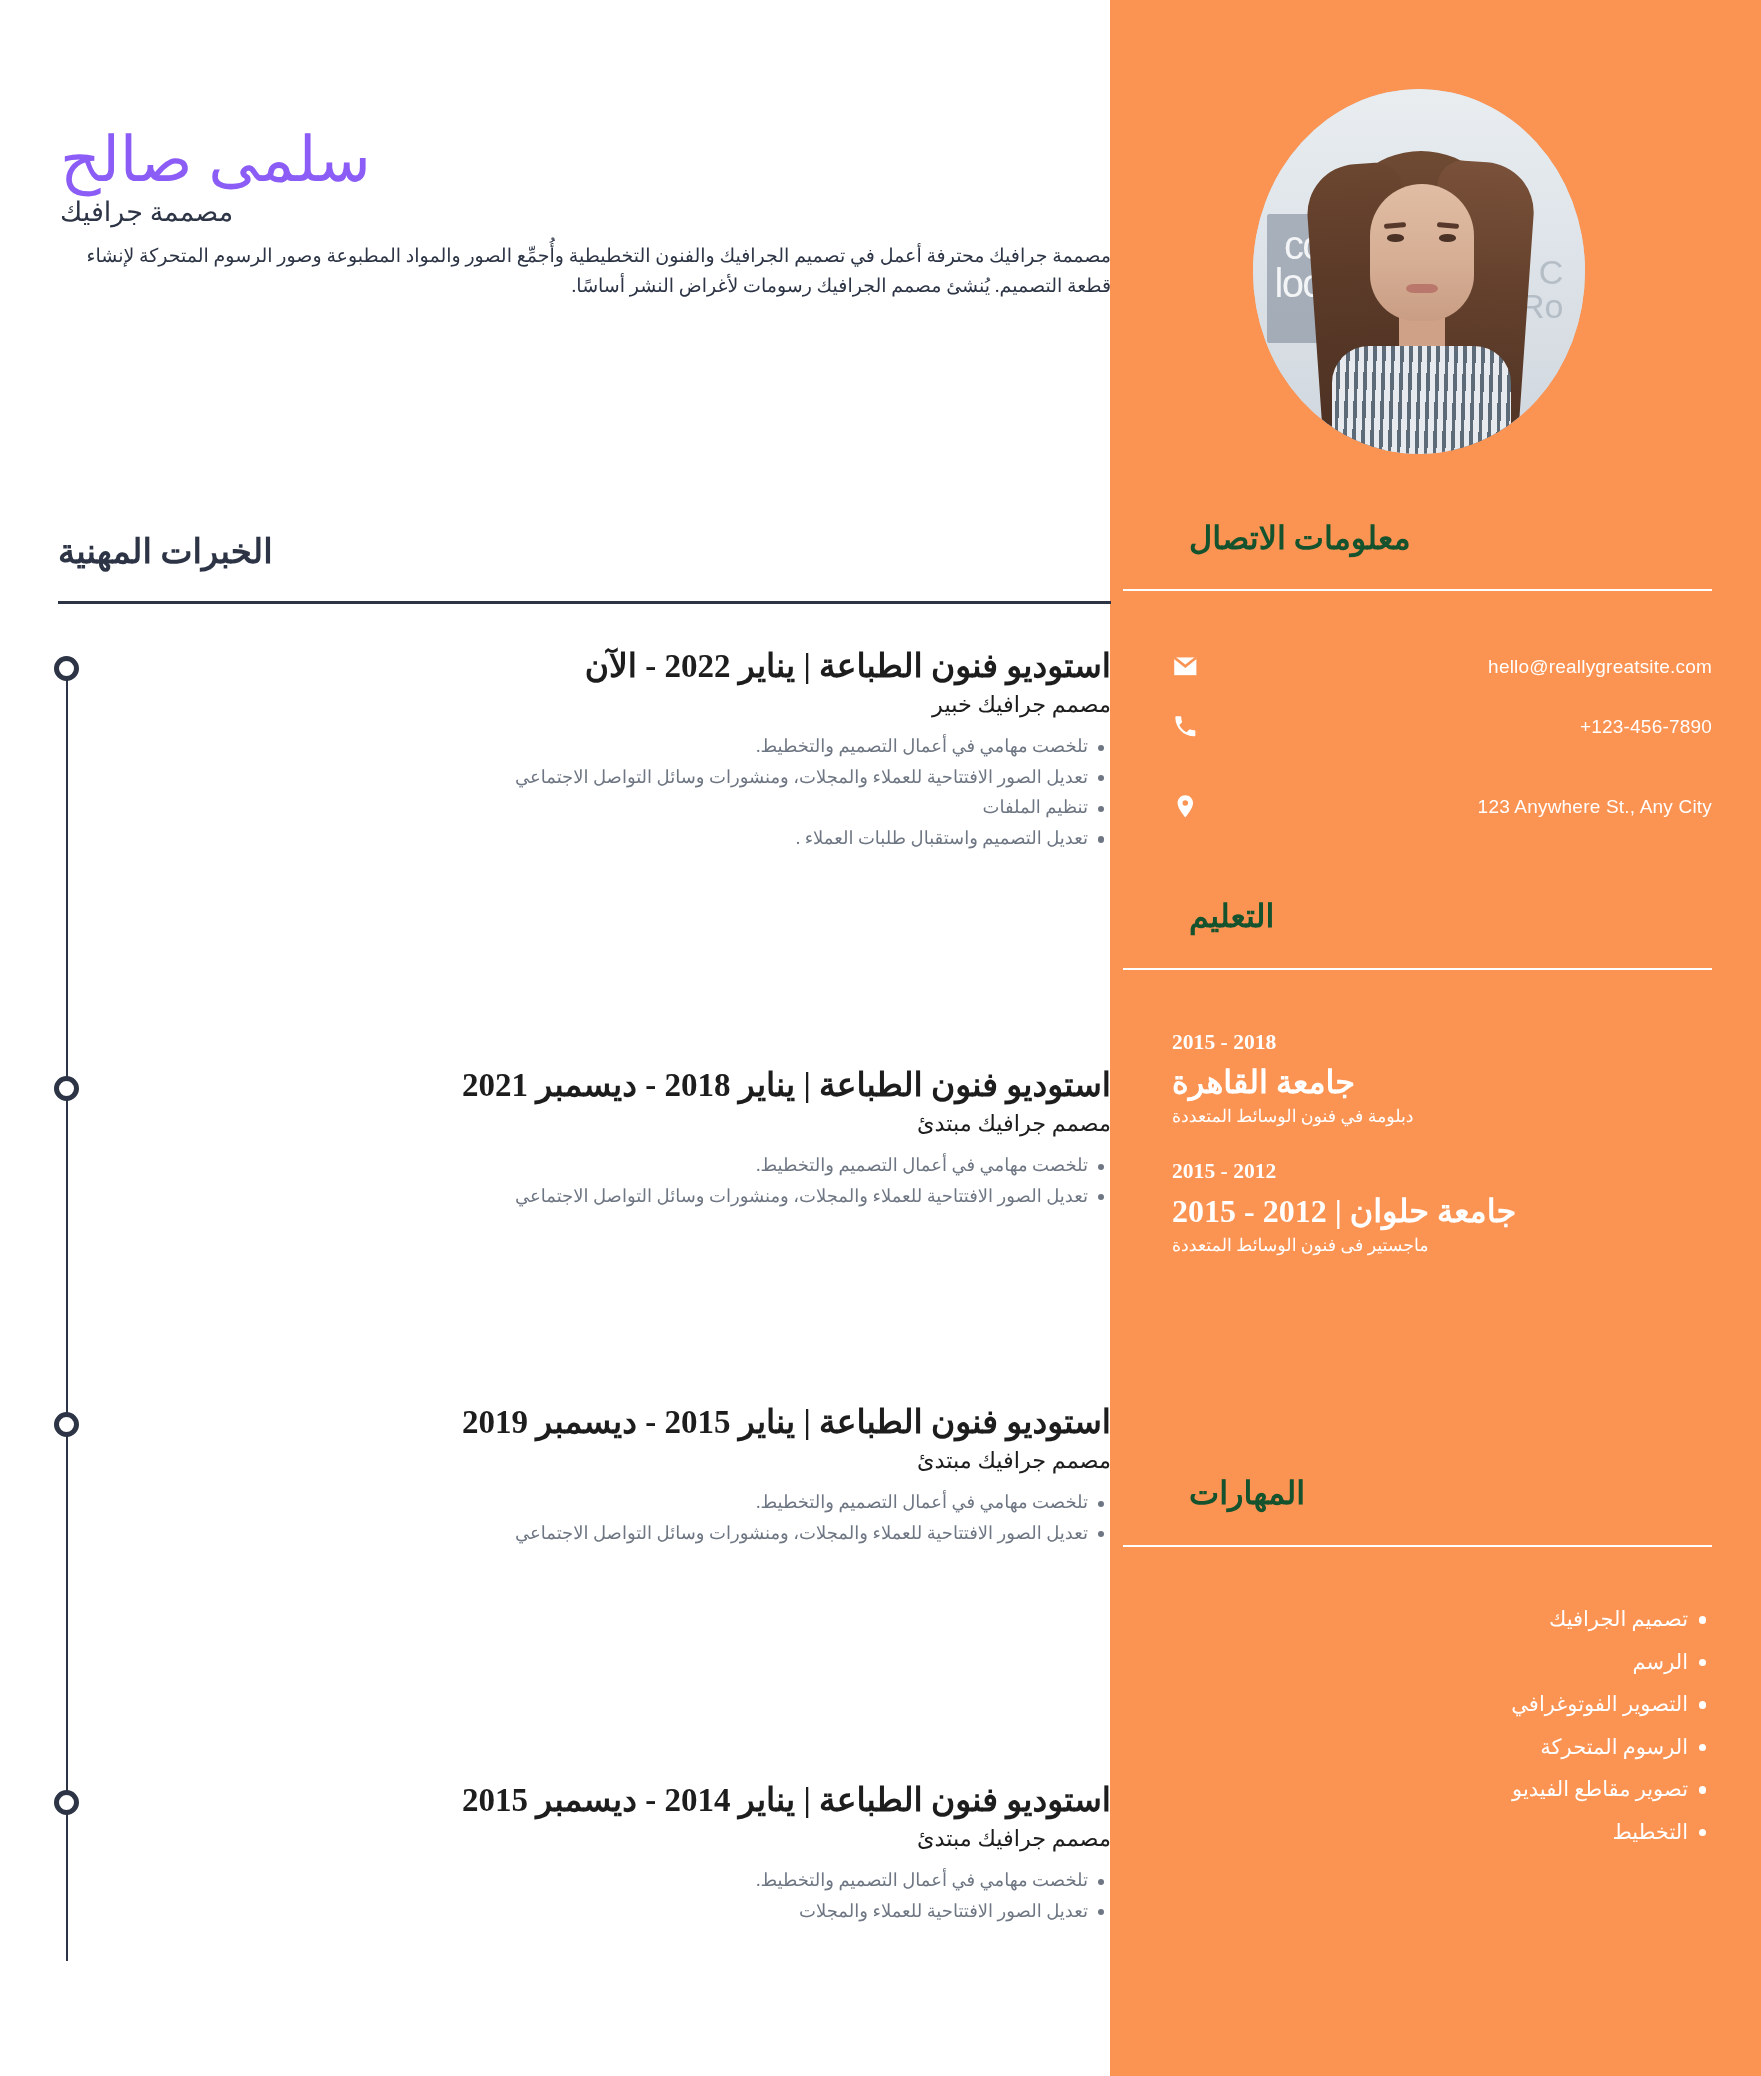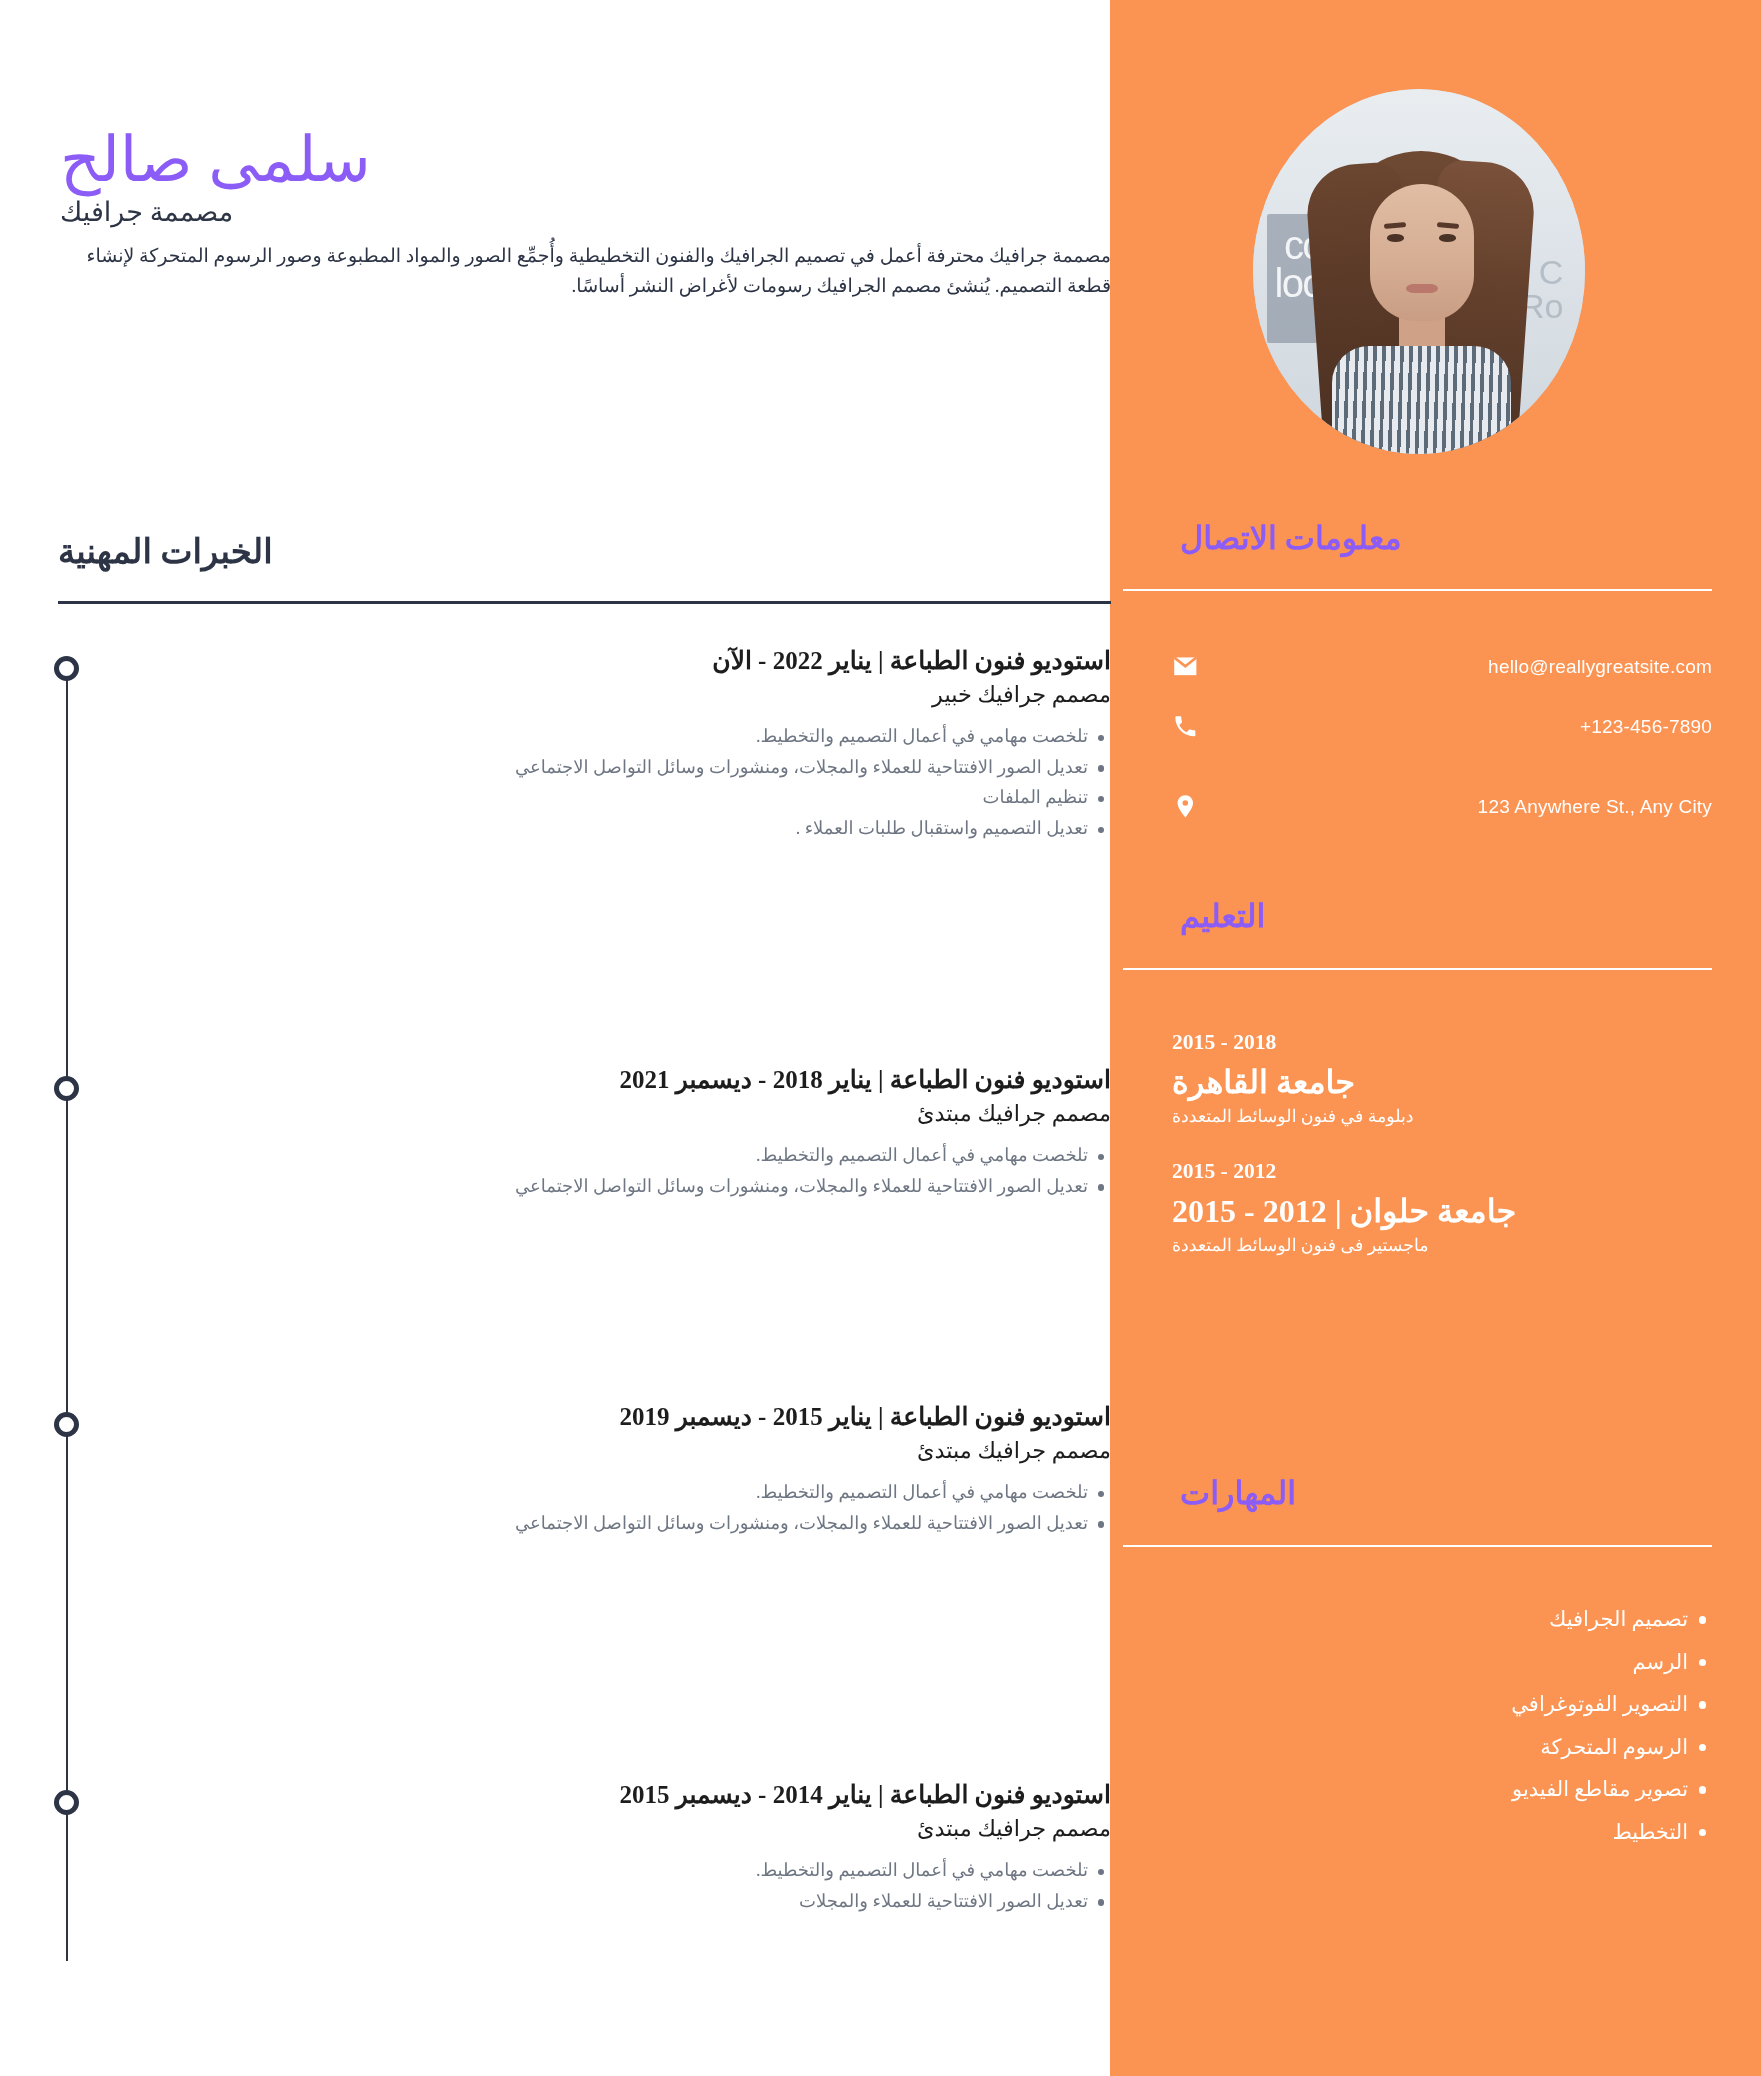--- a/index.html
+++ b/index.html
@@ -294,12 +294,12 @@
   
   .sb-title {
     position: absolute;
-    right: 42px;
+    right: 33px;
     width: 540px;
     text-align: left;
     font-size: 32px;
     font-weight: bold;
-    color: #8b5cf6;
+    color: #14532d;
     line-height: 1.05;
     direction: rtl;
   }

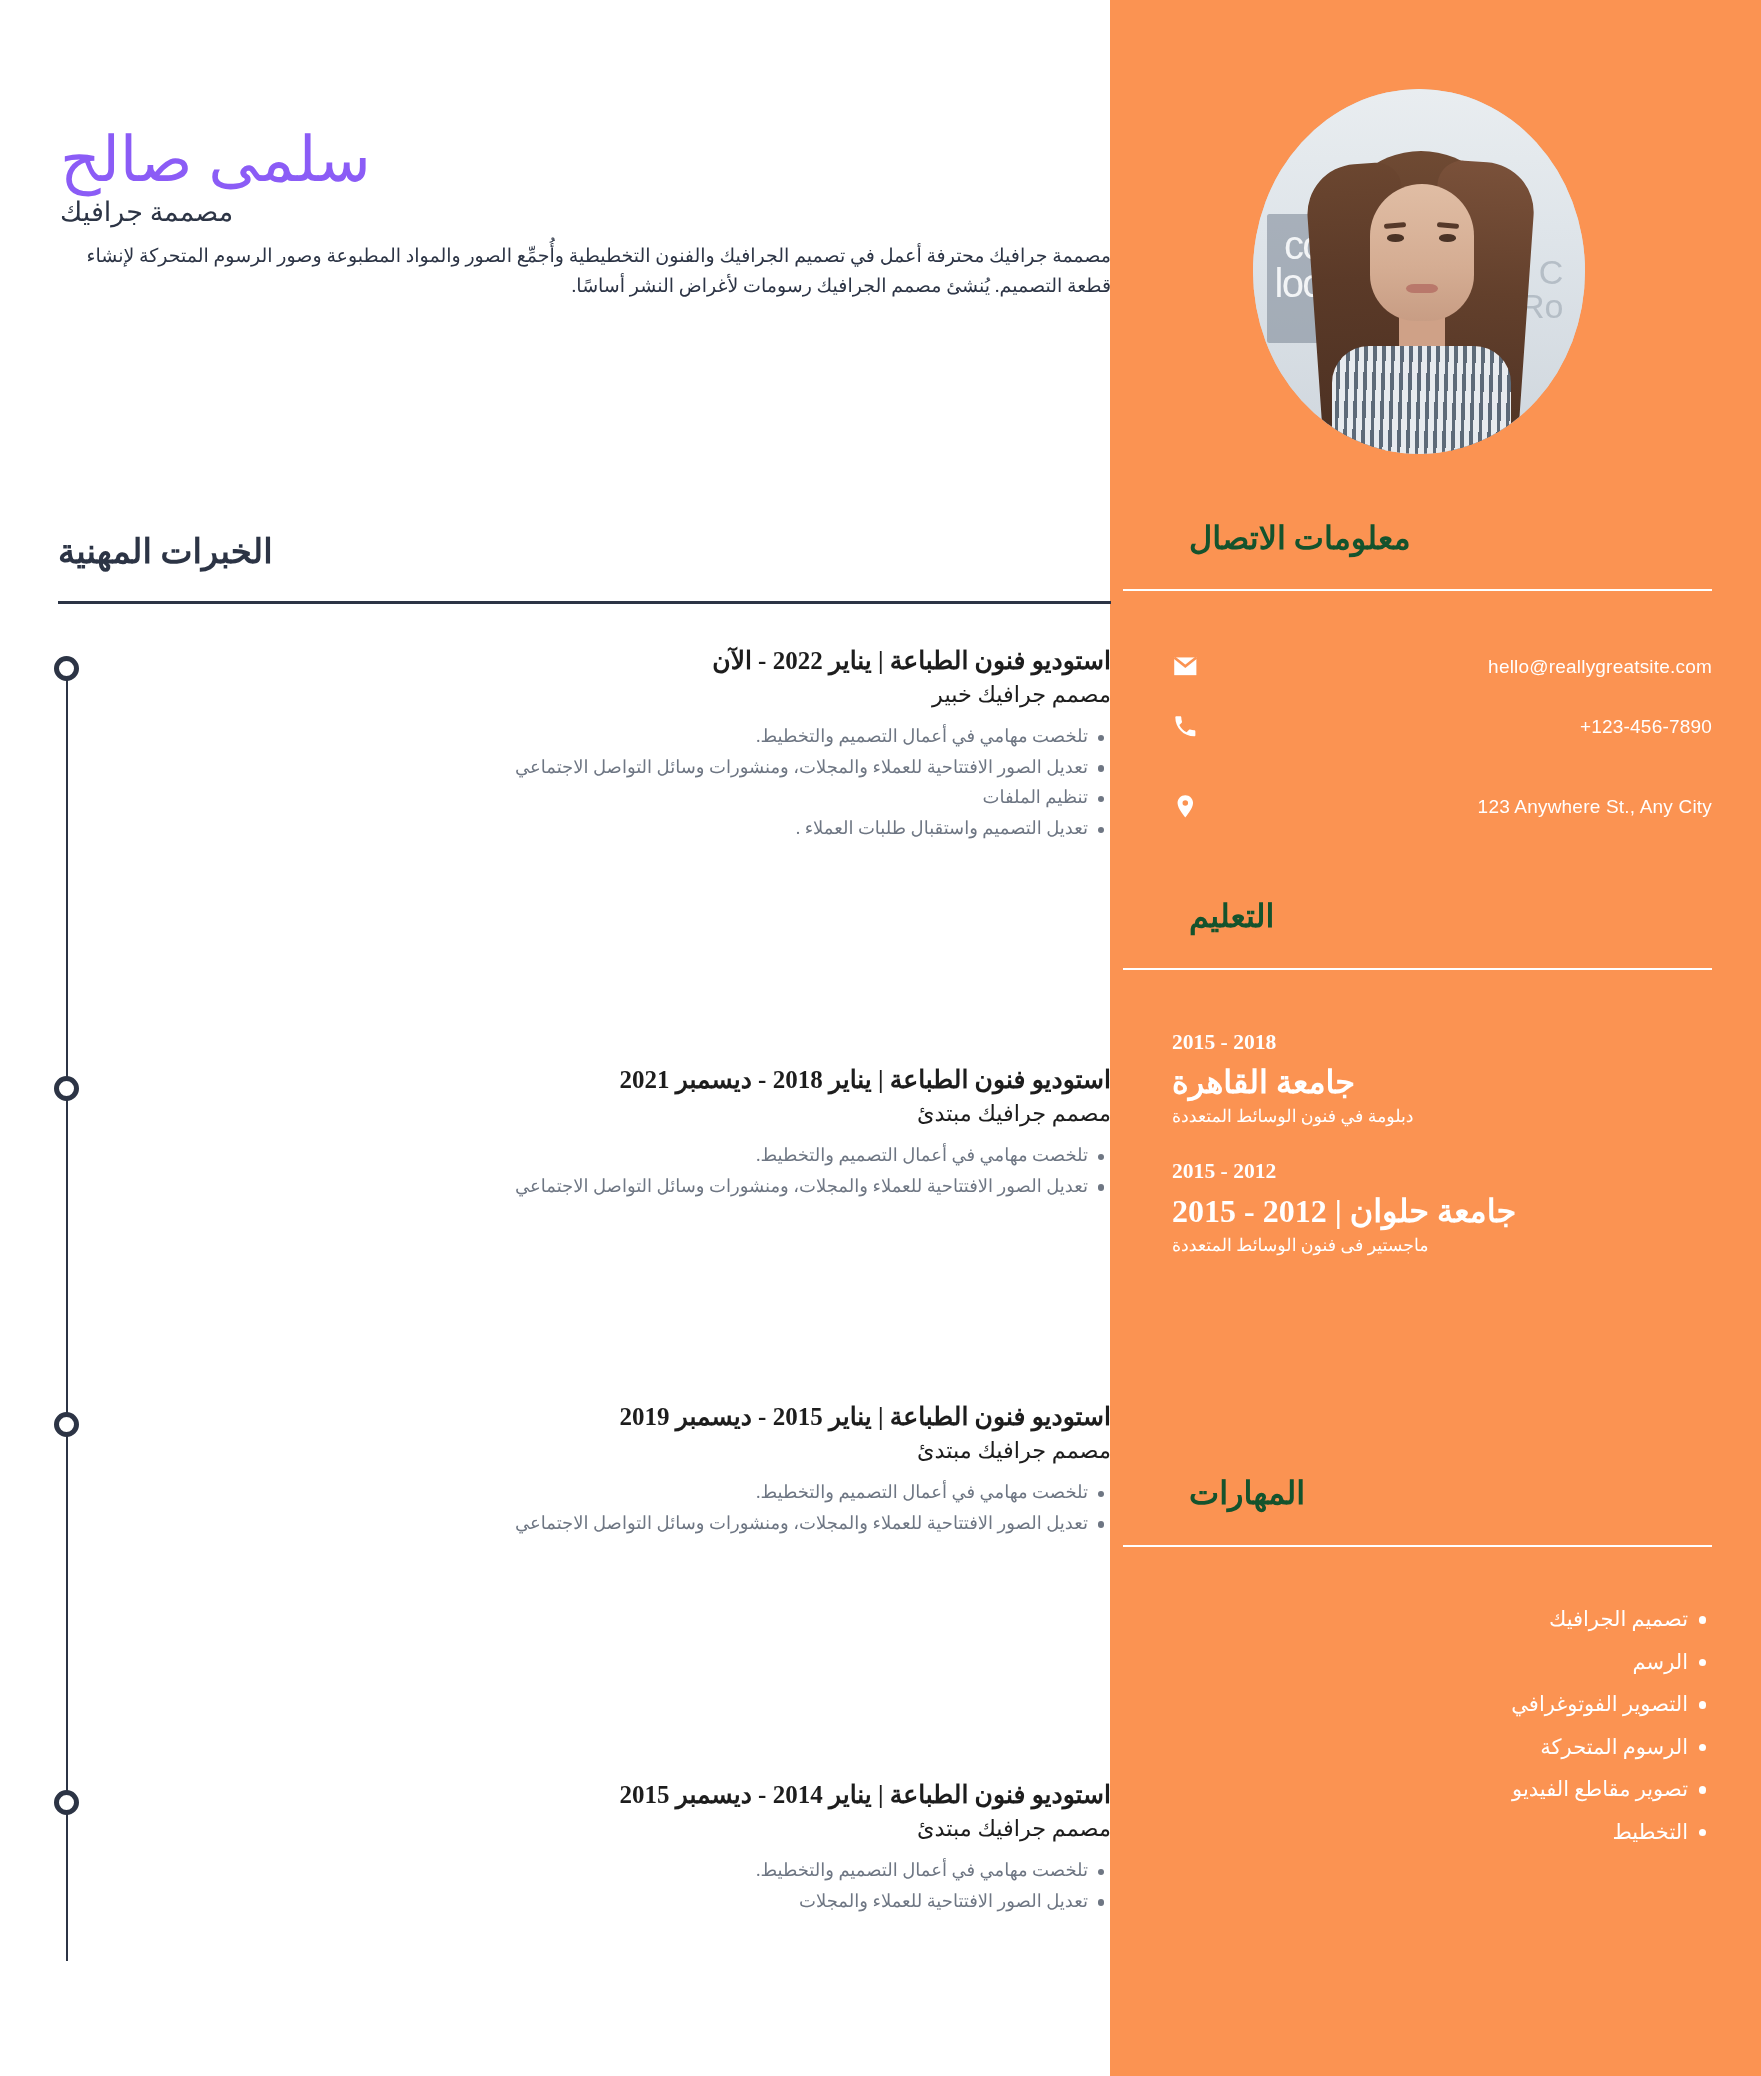--- a/index.html
+++ b/index.html
@@ -256,7 +256,7 @@
     text-align: right;
   }
   .exp-head {
-    font-size: 25px;
+    font-size: 33px;
     font-weight: bold;
     color: #1d1d1d;
     line-height: 1.22;

